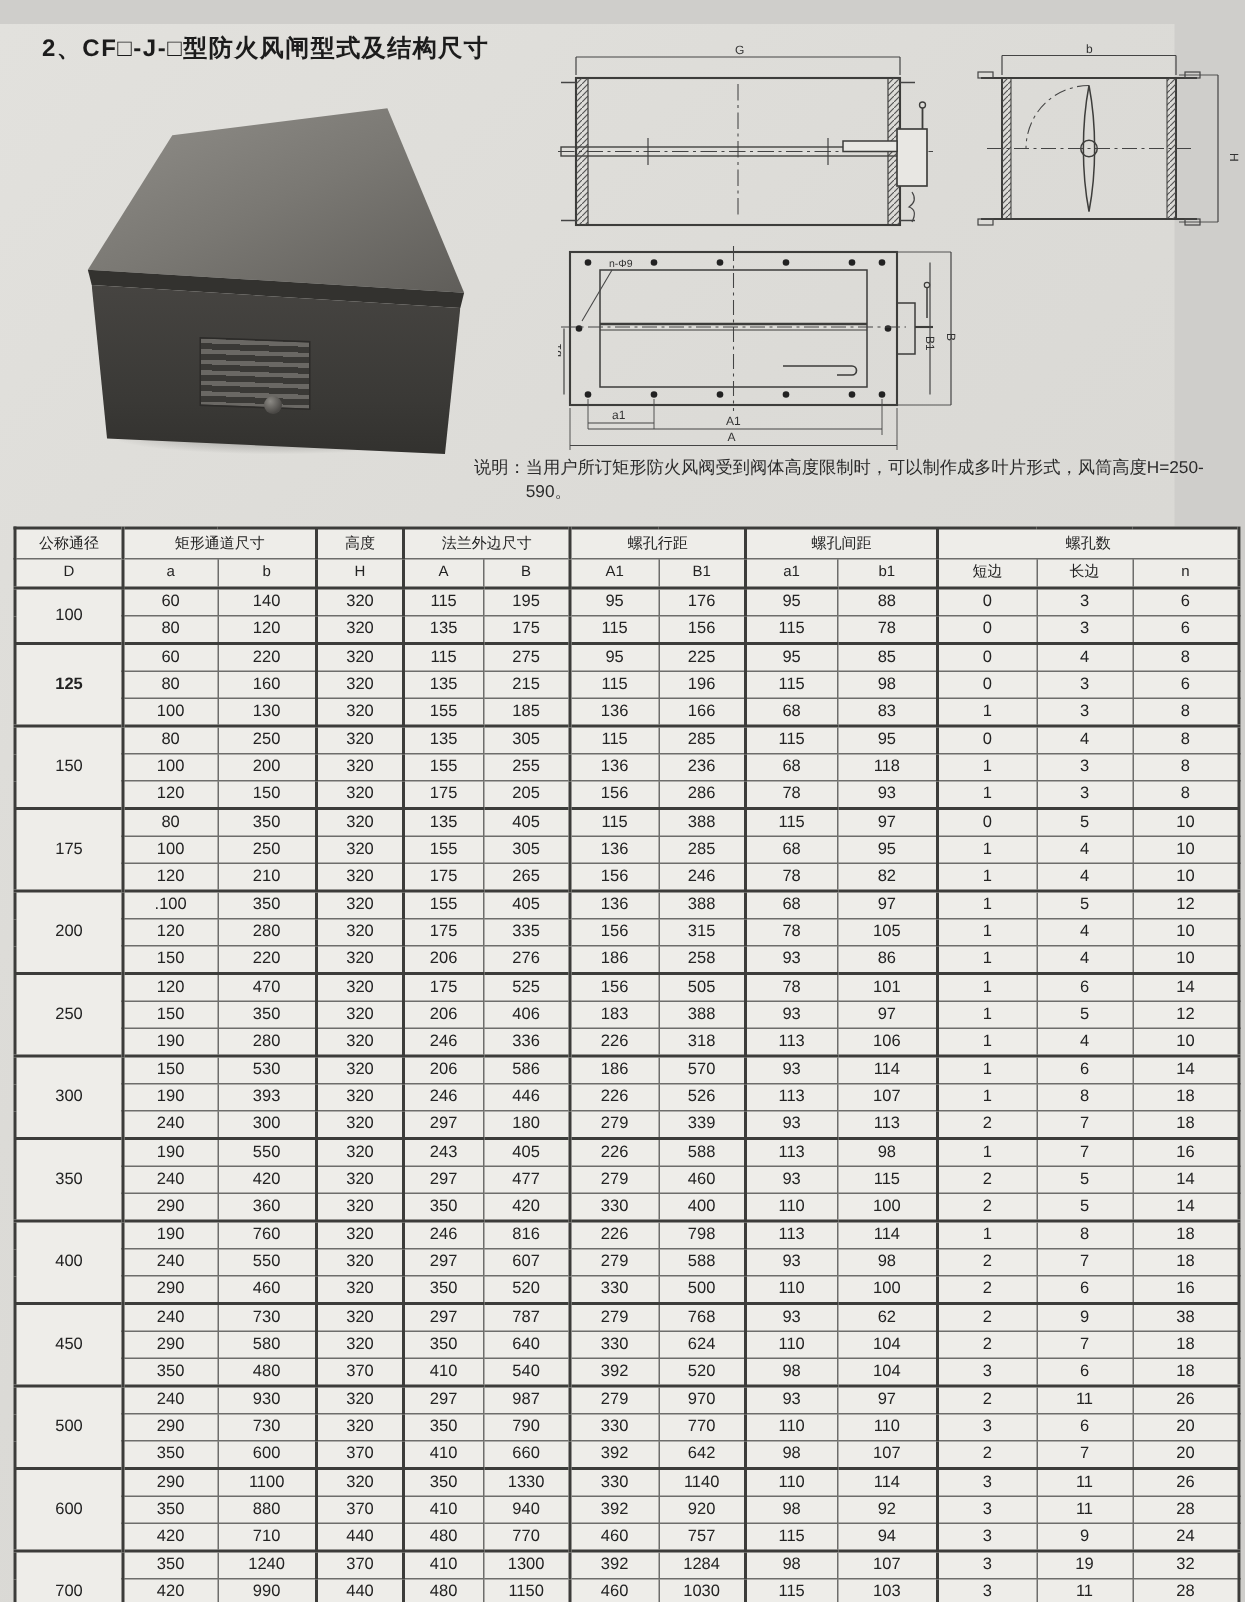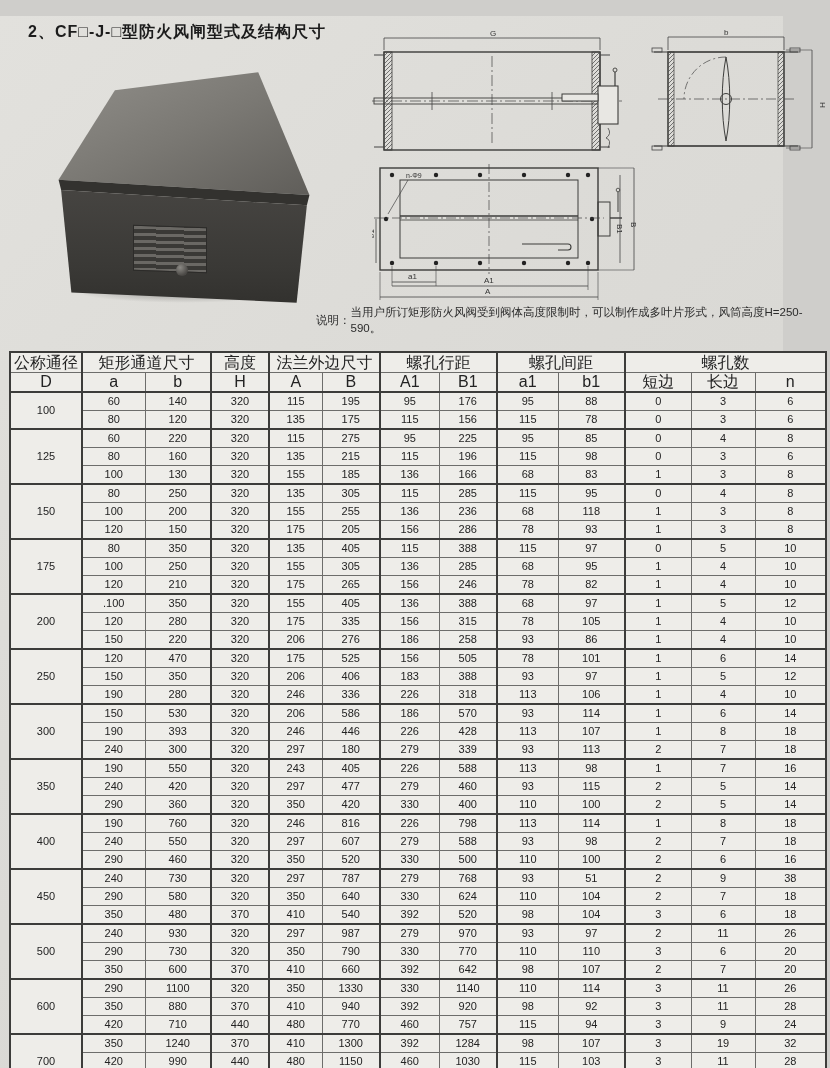--- a/index.html
+++ b/index.html
@@ -44,7 +44,7 @@
   
   .note{
     position:absolute;left:316px;top:288px;width:512px;
-    font-size:11.5px;line-height:16px;color:#2b2b2b;display:flex;align-items:center;
+    font-size:11.5px;line-height:16px;color:#2b2b2b;display:flex;
   }
   .note .lbl{flex:0 0 auto;white-space:nowrap;}
   .note .txt{flex:1 1 auto;}

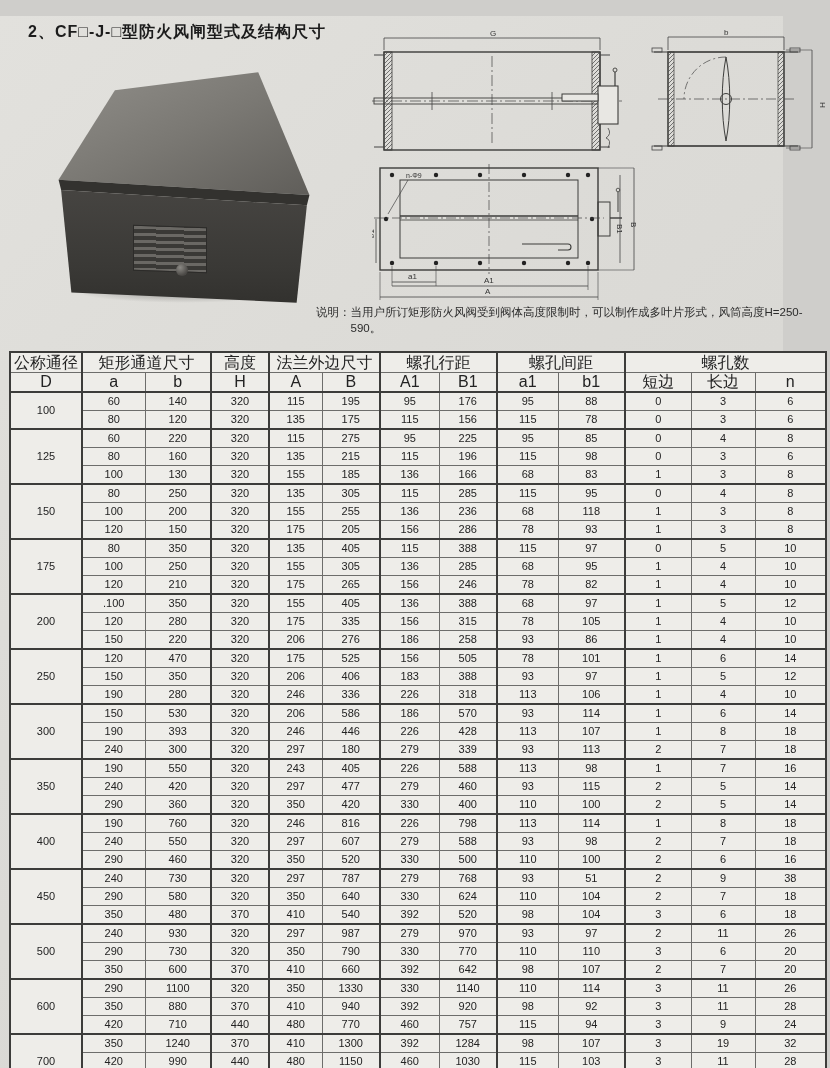--- a/index.html
+++ b/index.html
@@ -56,7 +56,7 @@
     font-size:11px;font-weight:normal;color:#232323;padding:0;
     height:17px;line-height:17px;overflow:hidden;white-space:nowrap;
   }
-  thead th{font-size:16px;}
+  thead th{font-size:10px;}
   thead tr.grp th{height:19px;line-height:19px;}
   thead tr.sub th{height:18px;line-height:18px;border-bottom:2px solid #3c3c3a;}
   table{border:2px solid #3c3c3a;}

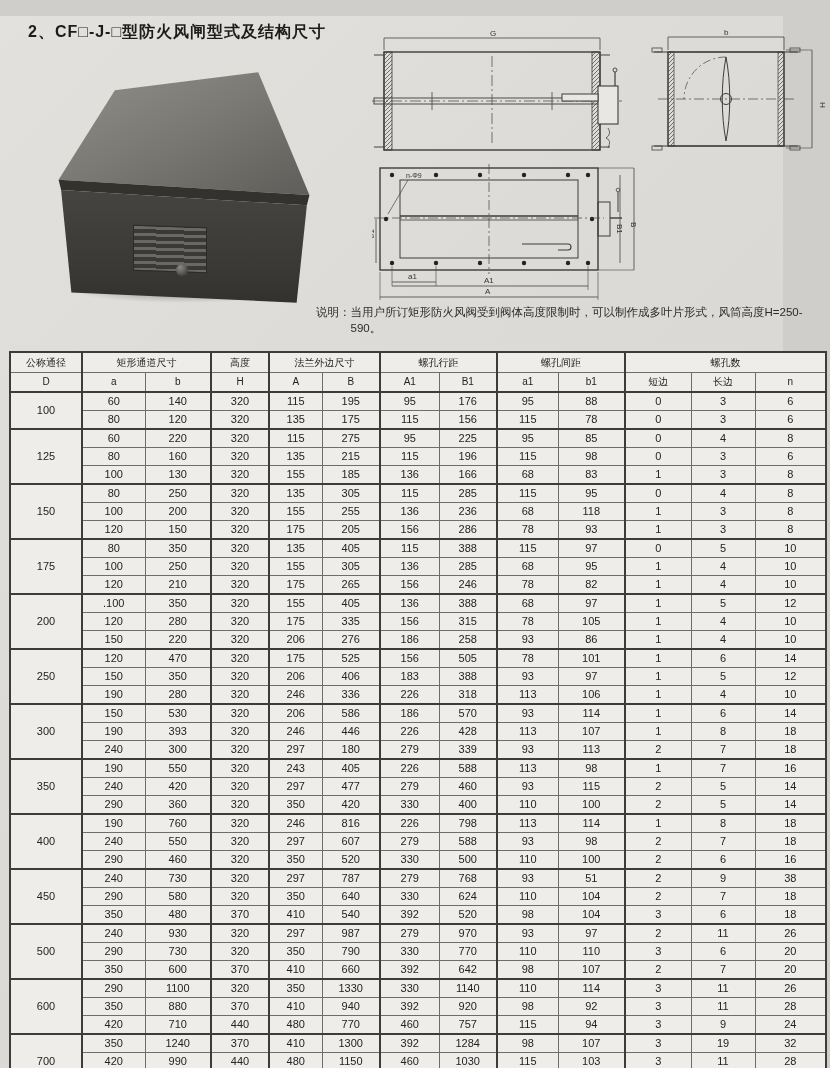--- a/index.html
+++ b/index.html
@@ -287,7 +287,7 @@
             <td>6</td>
           </tr>
           <tr class="gtop">
-            <td rowspan="3" class="bR" style="border-top: 2px solid rgb(60, 60, 58);">125</td>
+            <td rowspan="3" class="bR" style="border-top: 2px solid rgb(60, 60, 58); font-weight: bold;">125</td>
             <td>60</td>
             <td class="bR">220</td>
             <td class="bR">320</td>

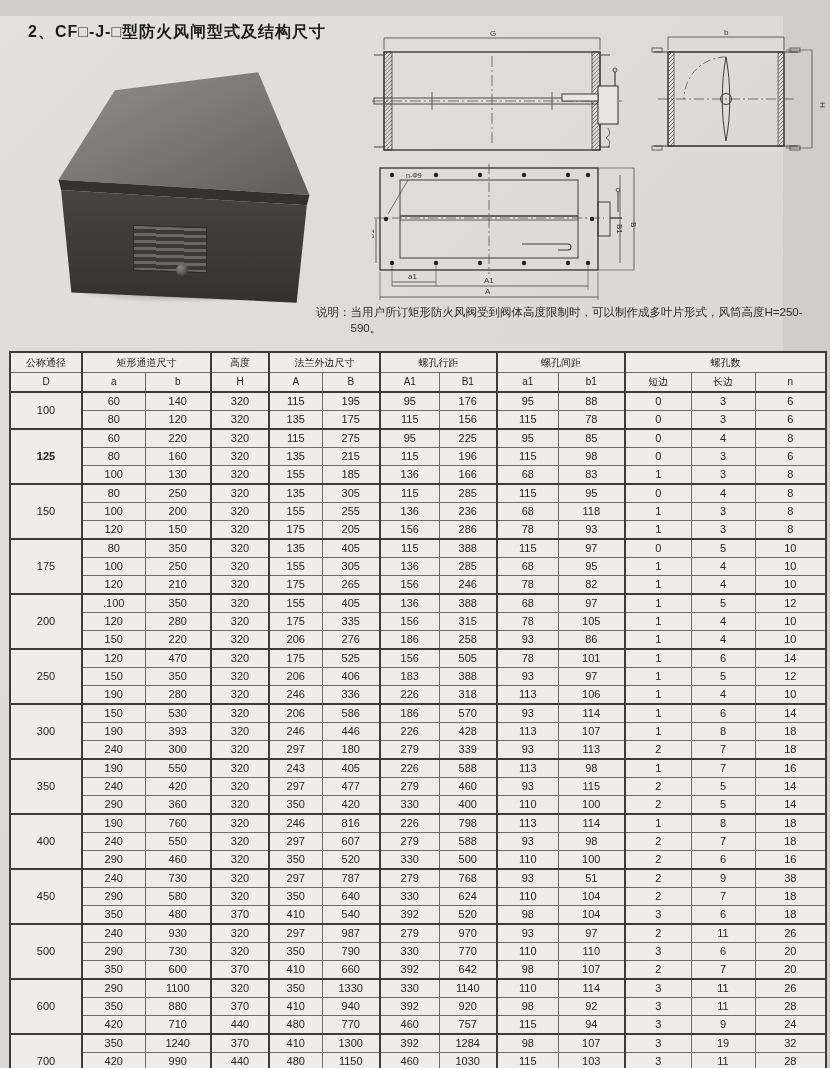--- a/index.html
+++ b/index.html
@@ -523,7 +523,7 @@
             <td>246</td>
             <td class="bR">446</td>
             <td>226</td>
-            <td class="bR">428</td>
+            <td class="bR">526</td>
             <td>113</td>
             <td class="bR">107</td>
             <td>1</td>

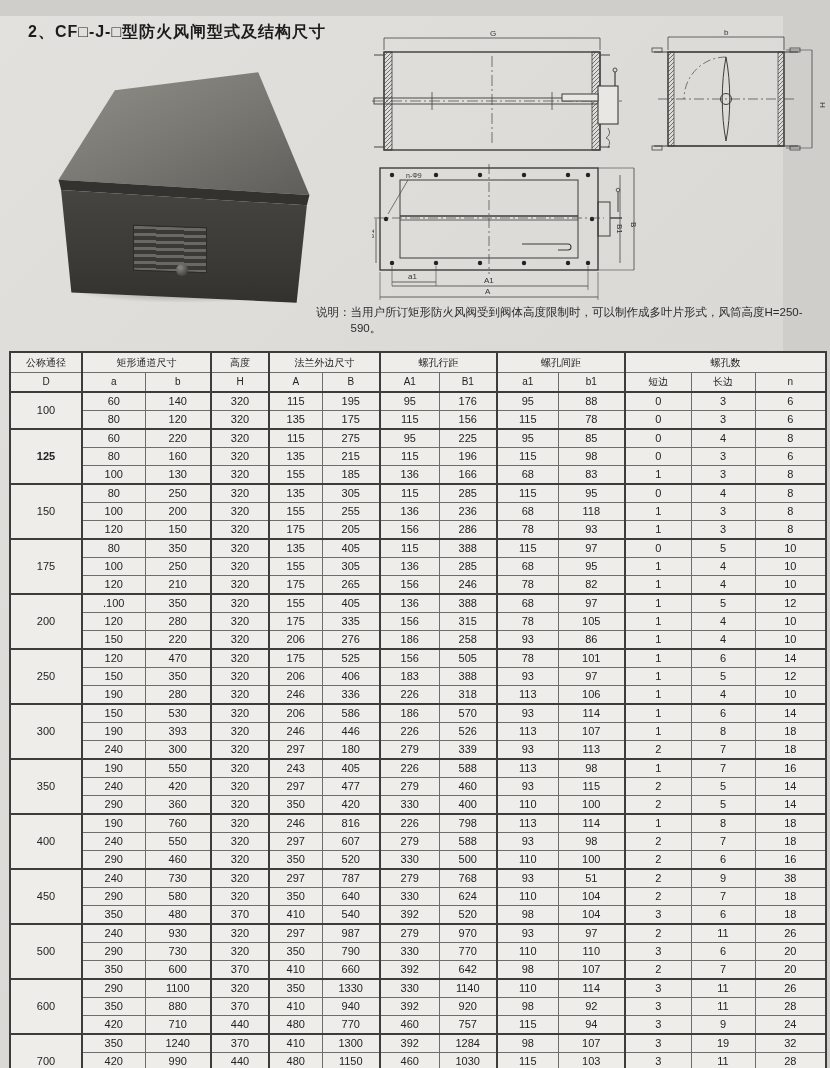--- a/index.html
+++ b/index.html
@@ -640,7 +640,7 @@
             <td>279</td>
             <td class="bR">768</td>
             <td>93</td>
-            <td class="bR">51</td>
+            <td class="bR">62</td>
             <td>2</td>
             <td>9</td>
             <td>38</td>

